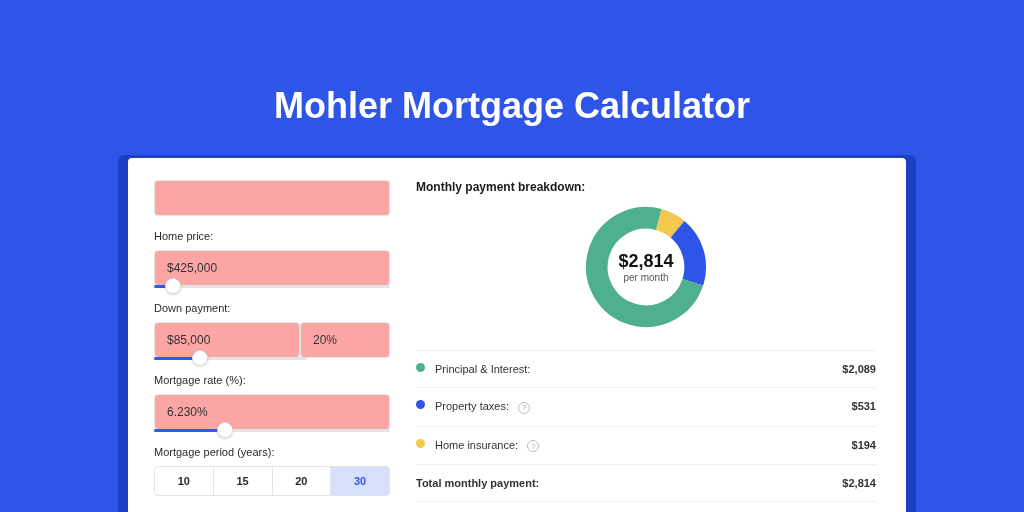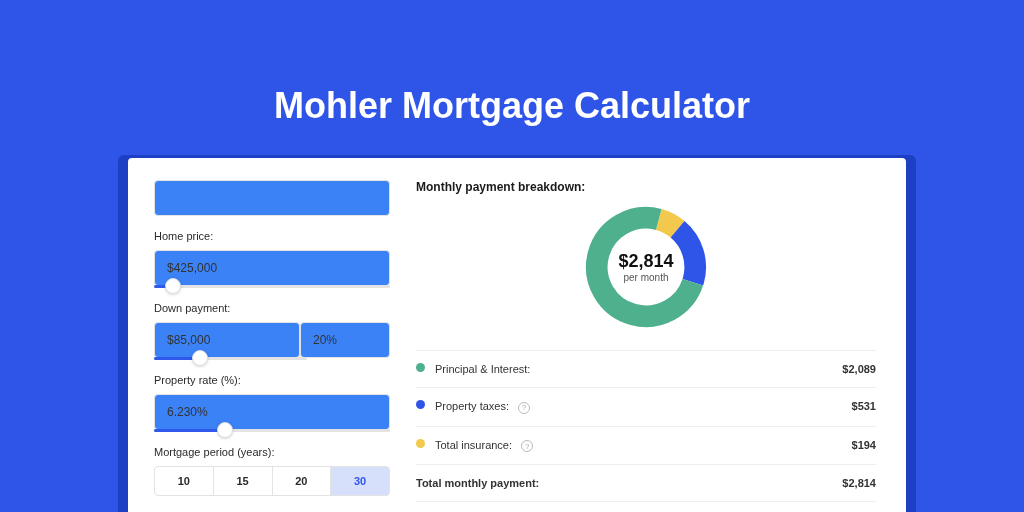--- a/index.html
+++ b/index.html
@@ -10,7 +10,7 @@
 .left{width:236px;flex-shrink:0}
 .right{flex:1}
 .lbl{font-size:11px;color:#2a2a2a;margin-bottom:8px;display:block}
-.inp{width:100%;height:36px;border:1px solid #e3e3e3;border-radius:4px;padding:0 12px;font-size:12px;color:#333;background:#3b82f6}
+.inp{width:100%;height:36px;border:1px solid #e3e3e3;border-radius:4px;padding:0 12px;font-size:12px;color:#333;background:#fca5a5}
 .inp::placeholder{color:#999}
 .field{margin-bottom:14px;position:relative}
 .slider-track{height:3px;background:#e3e3e3;border-radius:2px;position:relative;margin-top:-1px}

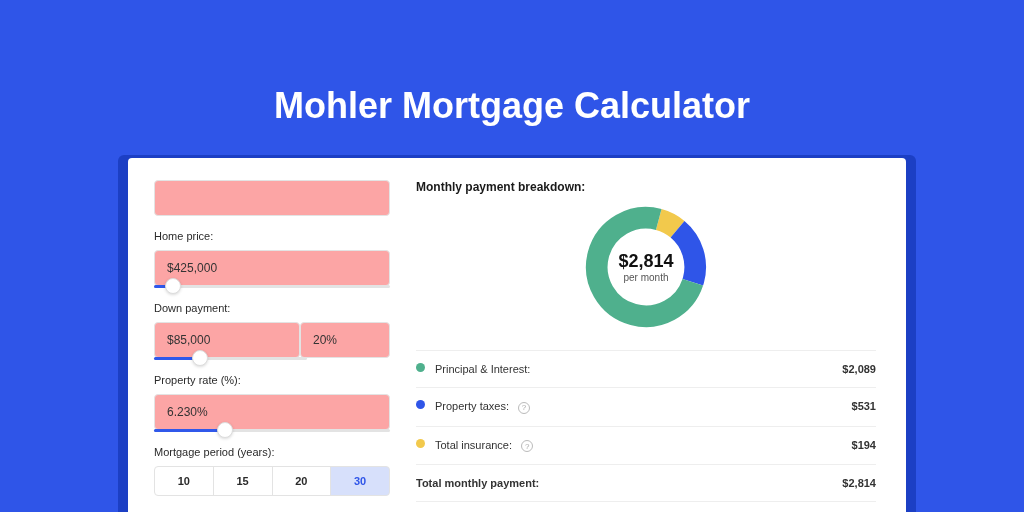--- a/index.html
+++ b/index.html
@@ -72,7 +72,7 @@
     </div>
 
     <div class="field">
-      <label class="lbl">Property rate (%):</label>
+      <label class="lbl">Mortgage rate (%):</label>
       <input class="inp" value="6.230%" style="">
       <div class="slider-track">
         <div class="slider-fill" style="width:30%"></div>

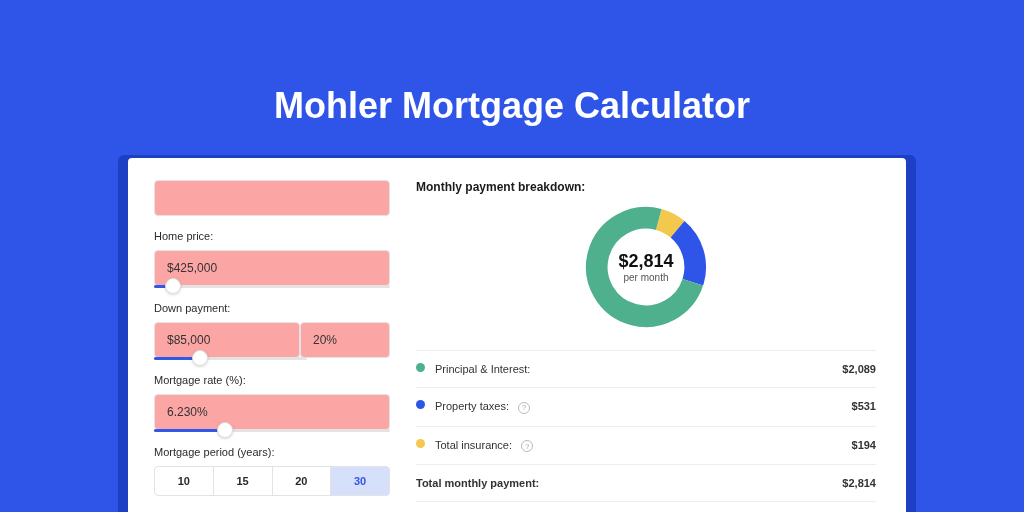--- a/index.html
+++ b/index.html
@@ -124,7 +124,7 @@
     <div class="leg">
       <span class="dot" style="background:#f2c94c"></span>
       <span class="name">
-        <span>Total insurance:</span>
+        <span>Home insurance:</span>
         <span class="help">?</span>
       </span>
       <span class="val">$194</span>

